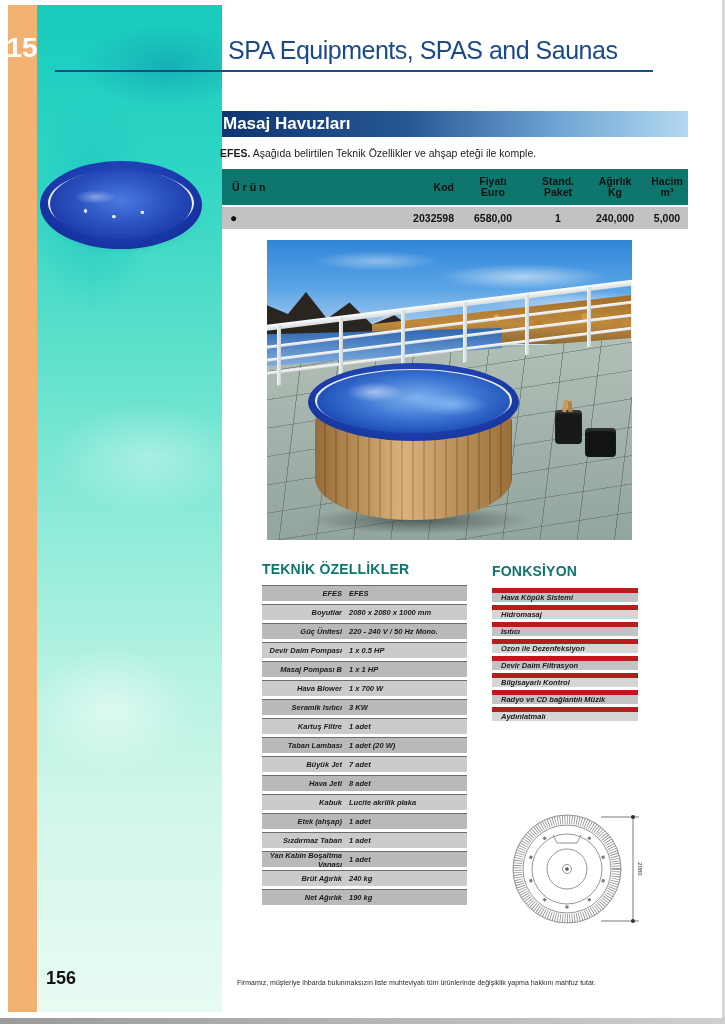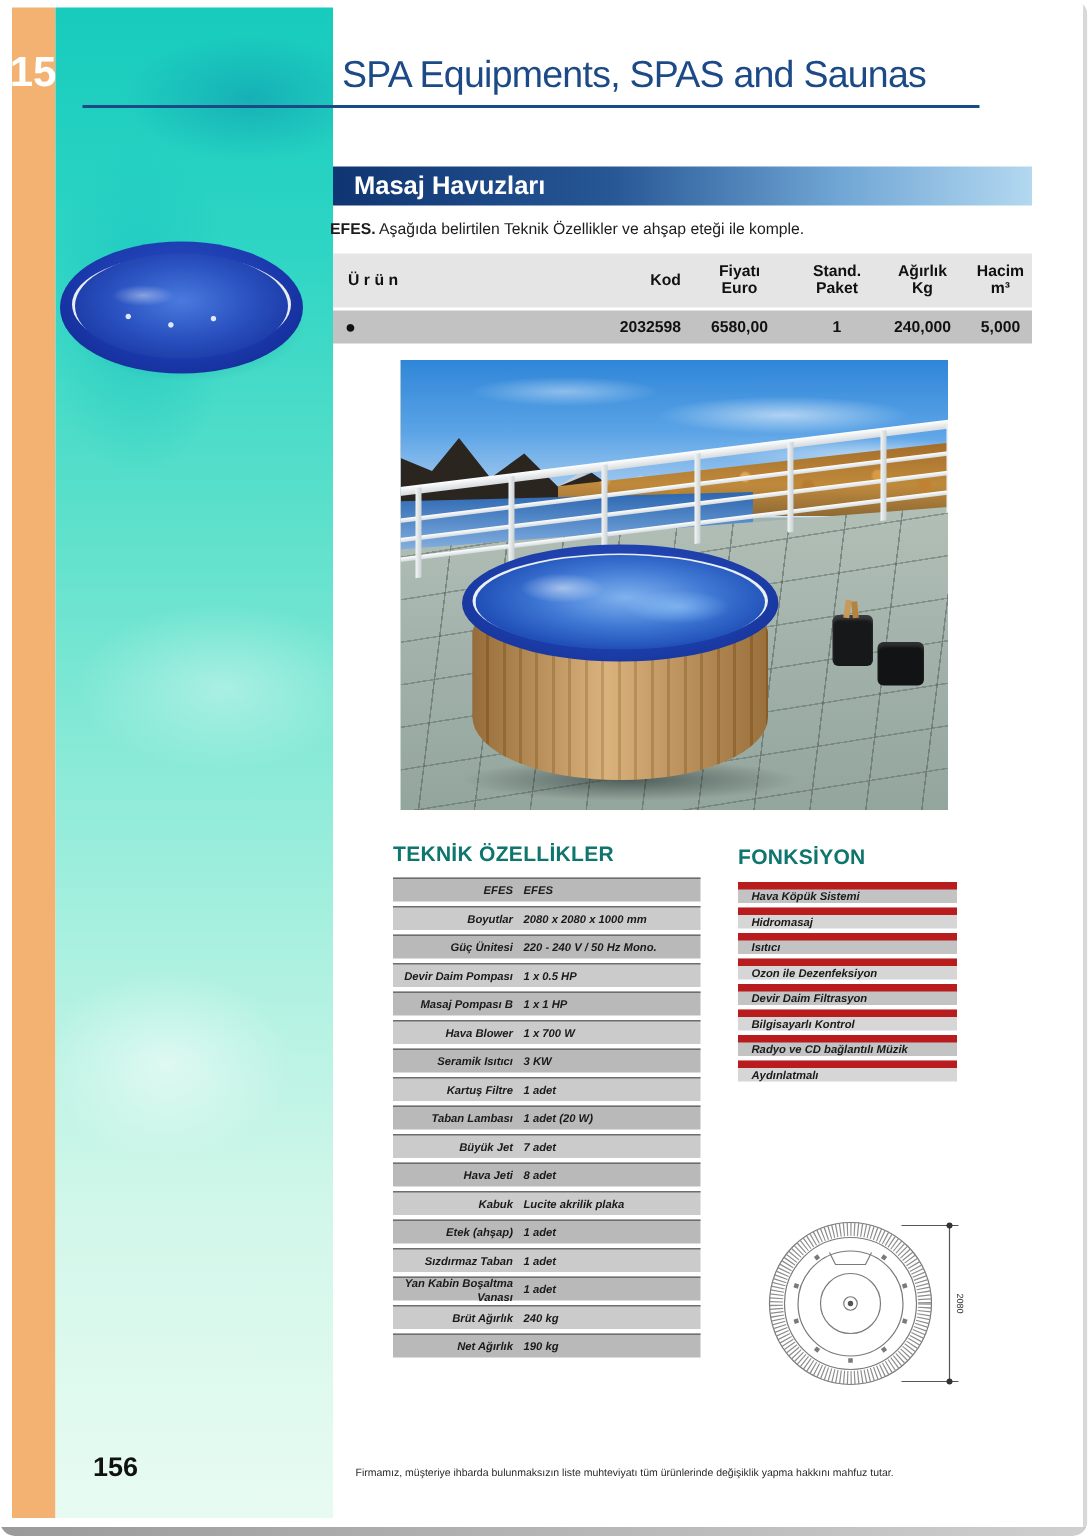--- a/index.html
+++ b/index.html
@@ -4,7 +4,7 @@
 <style>
   html,body{margin:0;padding:0;}
   .page{position:relative;width:725px;height:1024px;background:#ffffff;overflow:hidden;
-        font-family:"Liberation Sans", sans-serif;border-radius:10px;}
+        font-family:"Liberation Sans", sans-serif;}
   
   .strip-orange{position:absolute;left:8px;top:5px;width:29px;height:1007px;background:#f3b272;}
   .strip-teal{position:absolute;left:37px;top:5px;width:185px;height:1007px;

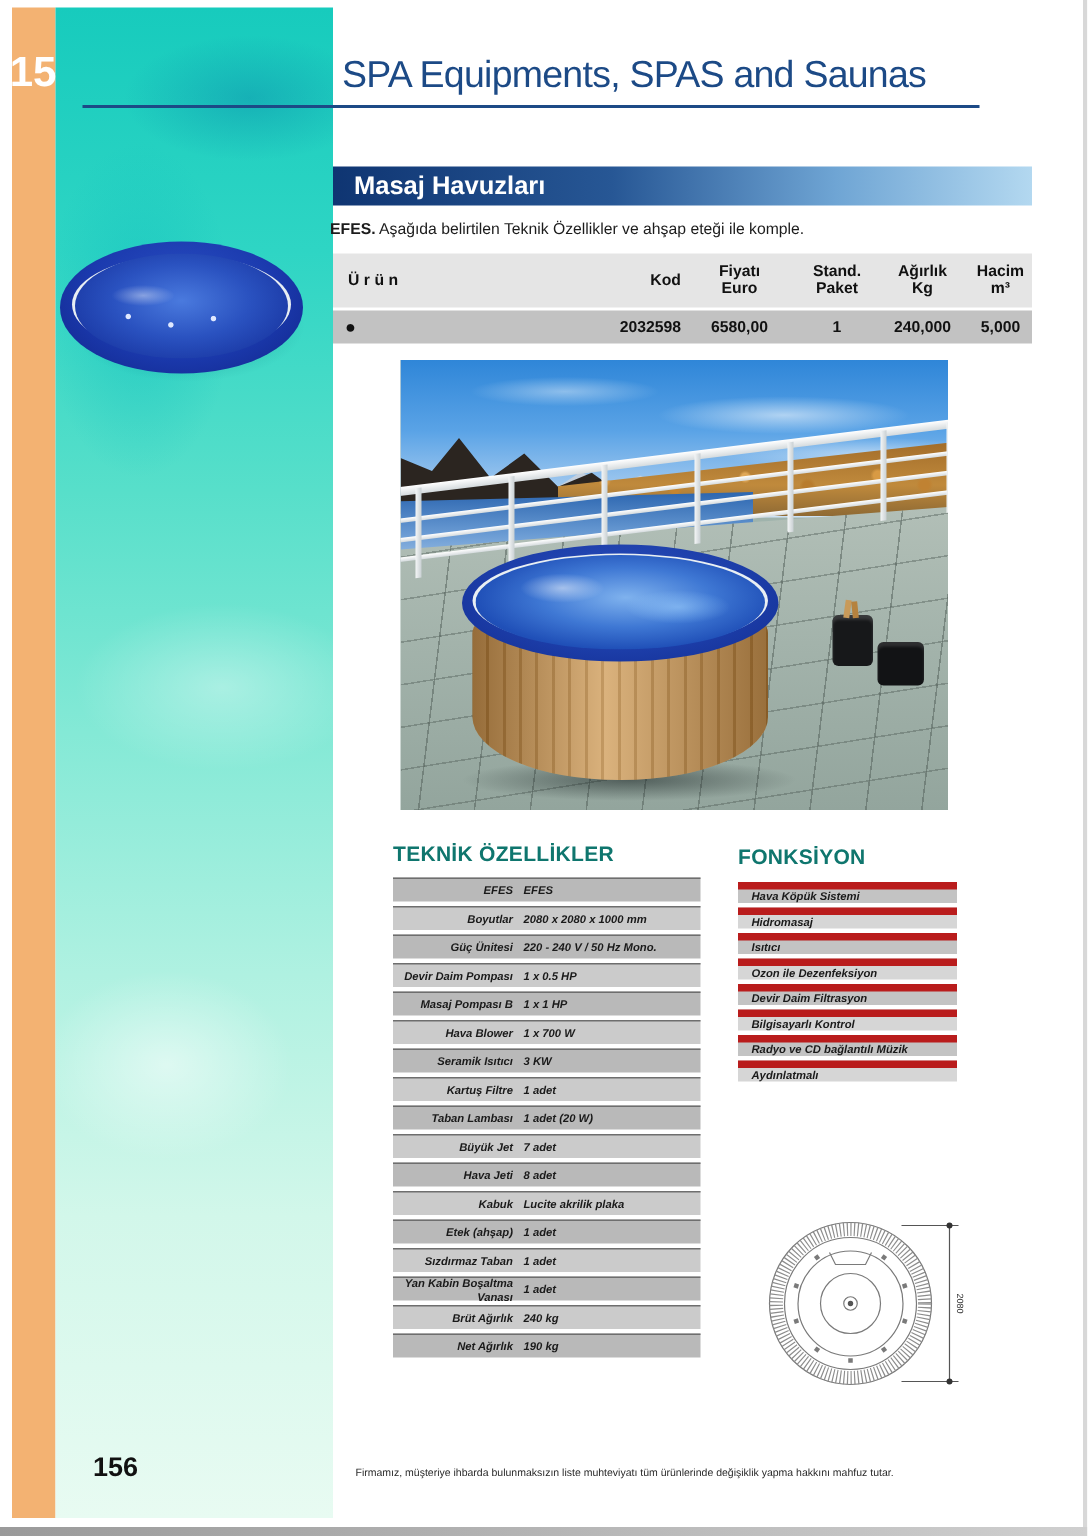--- a/index.html
+++ b/index.html
@@ -25,7 +25,7 @@
   .title-underline{position:absolute;left:55px;top:70px;width:598px;height:2px;background:#1c4a86;}
   .banner{position:absolute;left:222px;top:111px;width:466px;height:26px;line-height:26px;
       background:linear-gradient(90deg,#0f3572 0%,#275795 40%,#6fa5d4 72%,#b3d8f0 100%);
-      color:#fff;font-size:17px;font-weight:700;padding-left:14px;box-sizing:border-box;}
+      color:#fff;font-size:17px;font-weight:700;padding-left:1px;box-sizing:border-box;}
   .intro{position:absolute;left:220px;top:147px;font-size:10.5px;color:#1c1c1c;}
   .intro b{font-weight:700;}
 

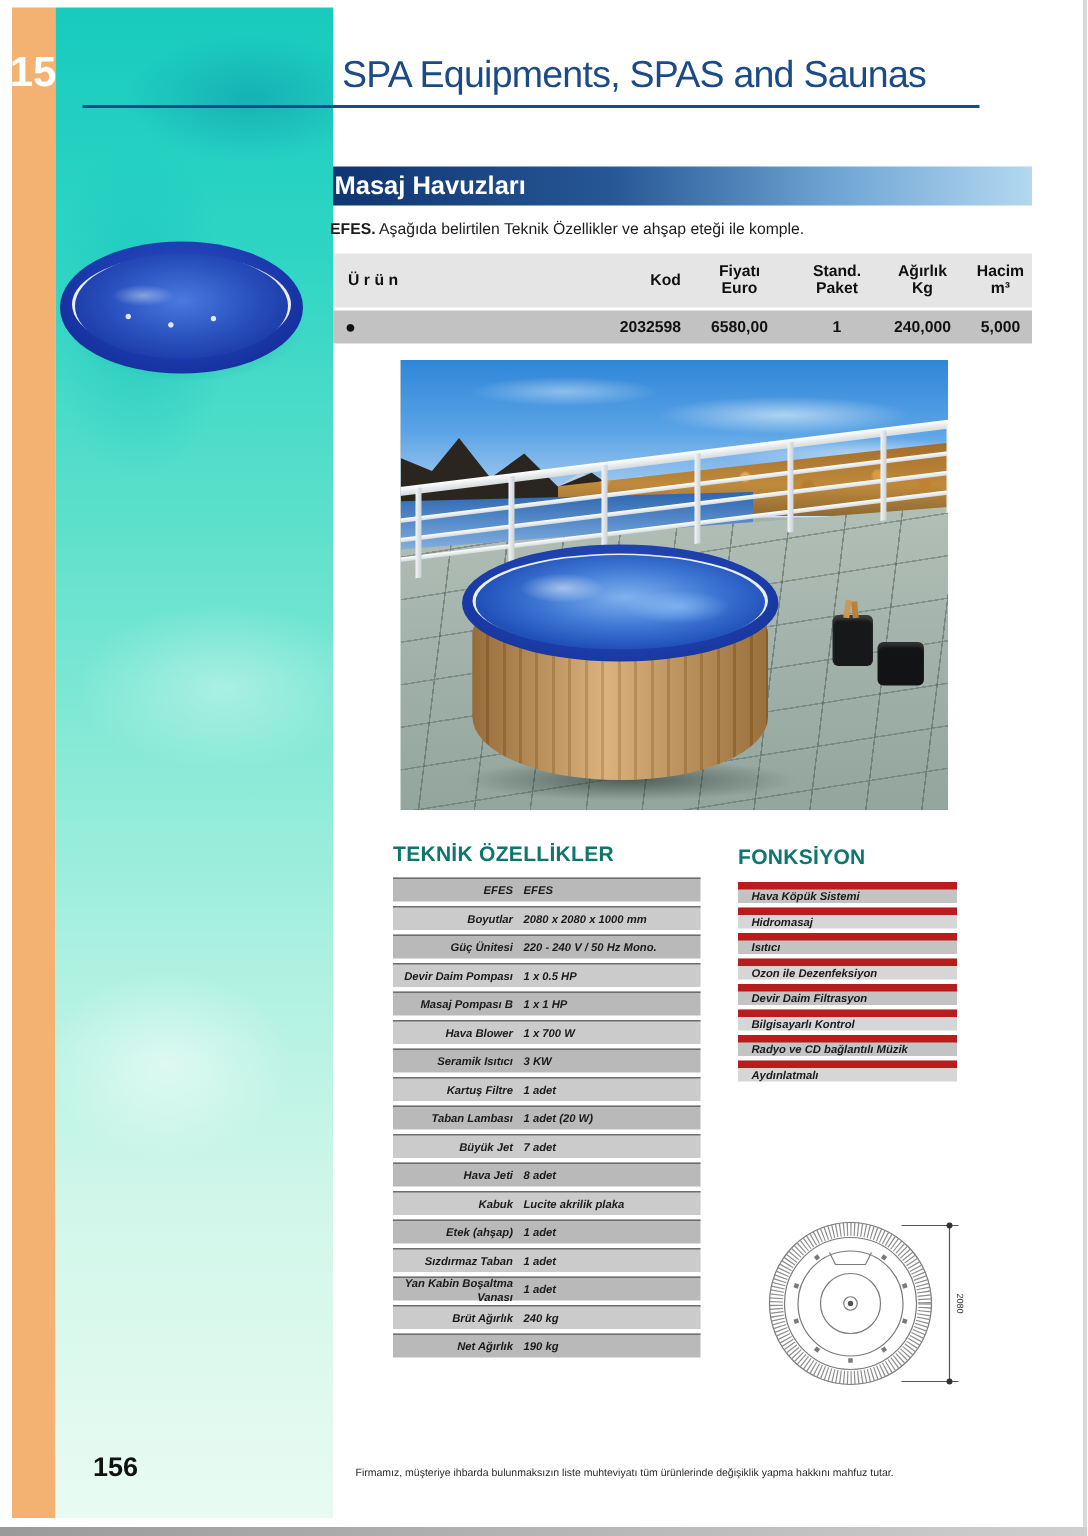--- a/index.html
+++ b/index.html
@@ -31,7 +31,7 @@
 
   
   .price-table{position:absolute;left:222px;top:169px;width:466px;font-size:10.5px;color:#111;}
-  .pt-head{display:flex;background:#e5e5e5;height:36px;align-items:center;}
+  .pt-head{display:flex;background:#0f766e;height:36px;align-items:center;}
   .pt-row{display:flex;background:#c2c2c2;height:22px;align-items:center;margin-top:2px;font-weight:700;}
   .pt-c{box-sizing:border-box;}
   .c-urun{width:120px;text-align:left;padding-left:10px;font-weight:700;letter-spacing:3px;}

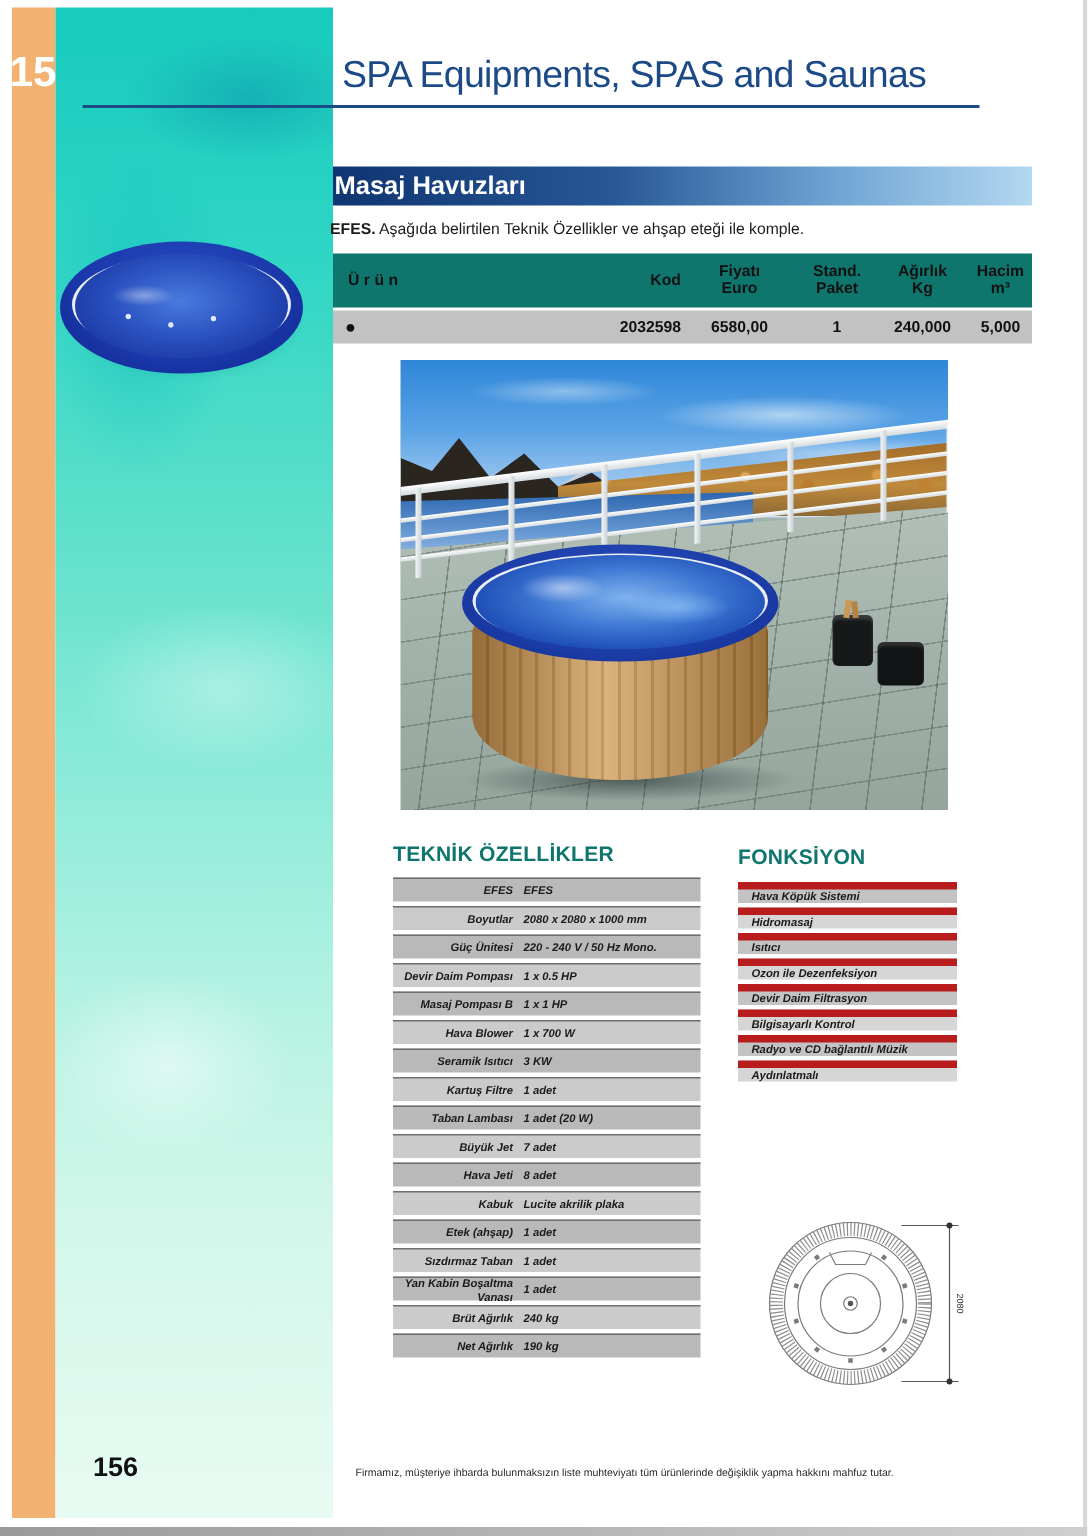--- a/index.html
+++ b/index.html
@@ -16,7 +16,7 @@
       linear-gradient(180deg,#17cbbd 0%,#2ed5c4 16%,#57dfca 32%,#84e9d6 48%,#aff1e1 64%,#d2f7ea 80%,#e8fbf2 100%);}
   .chapter-num{position:absolute;left:5px;top:32px;width:34px;text-align:center;
       font-size:28px;font-weight:700;color:#ffffff;}
-  .page-num{position:absolute;left:62px;top:968px;font-size:18px;font-weight:700;color:#111;}
+  .page-num{position:absolute;left:46px;top:968px;font-size:18px;font-weight:700;color:#111;}
   .edge-right{position:absolute;right:0;top:0;width:3px;height:1024px;background:#d8d8d8;}
   .edge-bottom{position:absolute;left:0;bottom:0;width:725px;height:6px;background:linear-gradient(90deg,#9a9a9a,#cfcfcf);}
 

